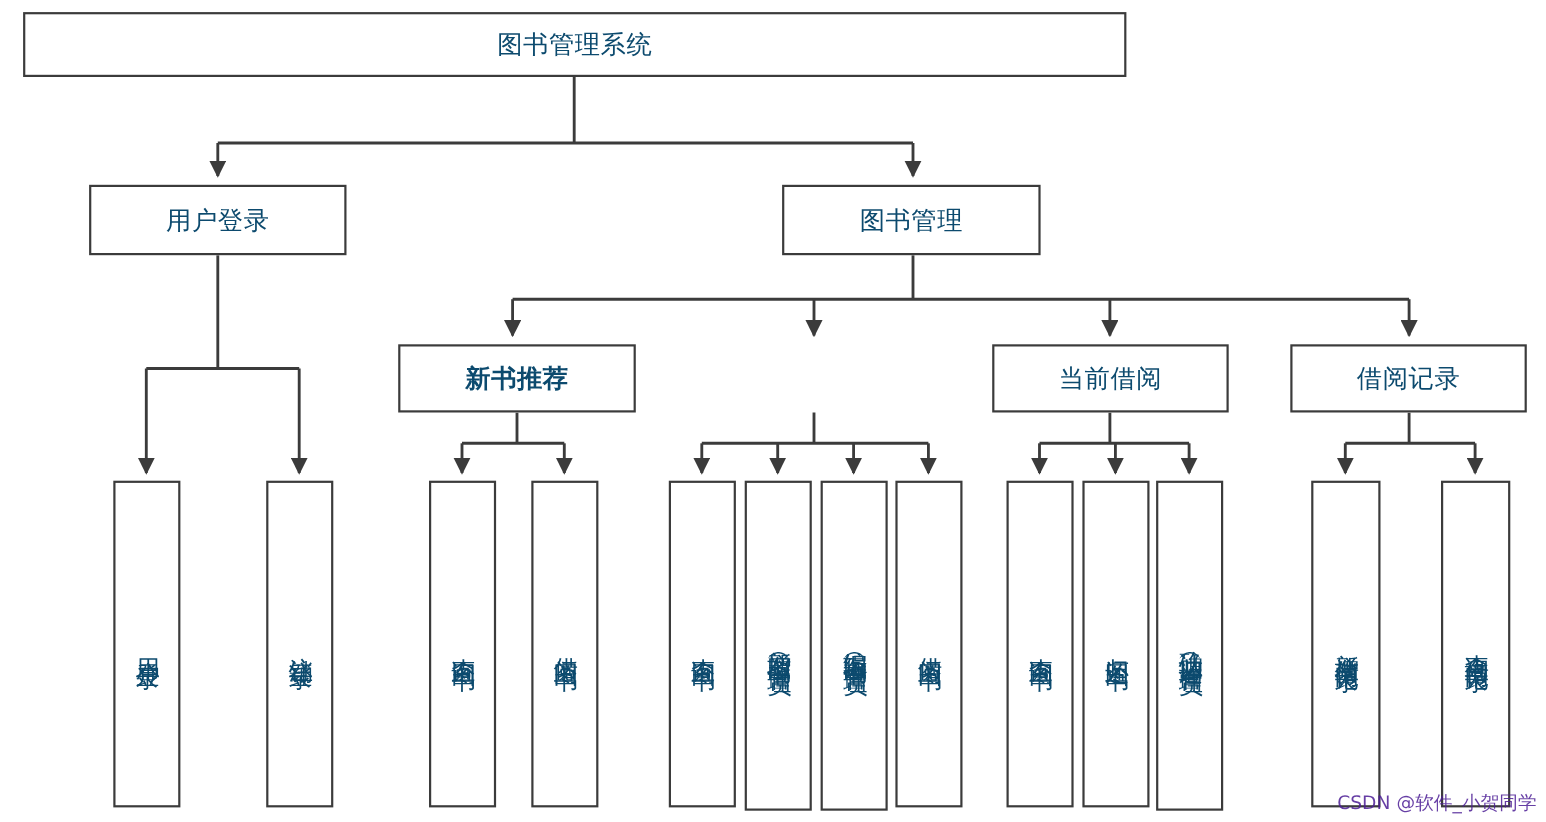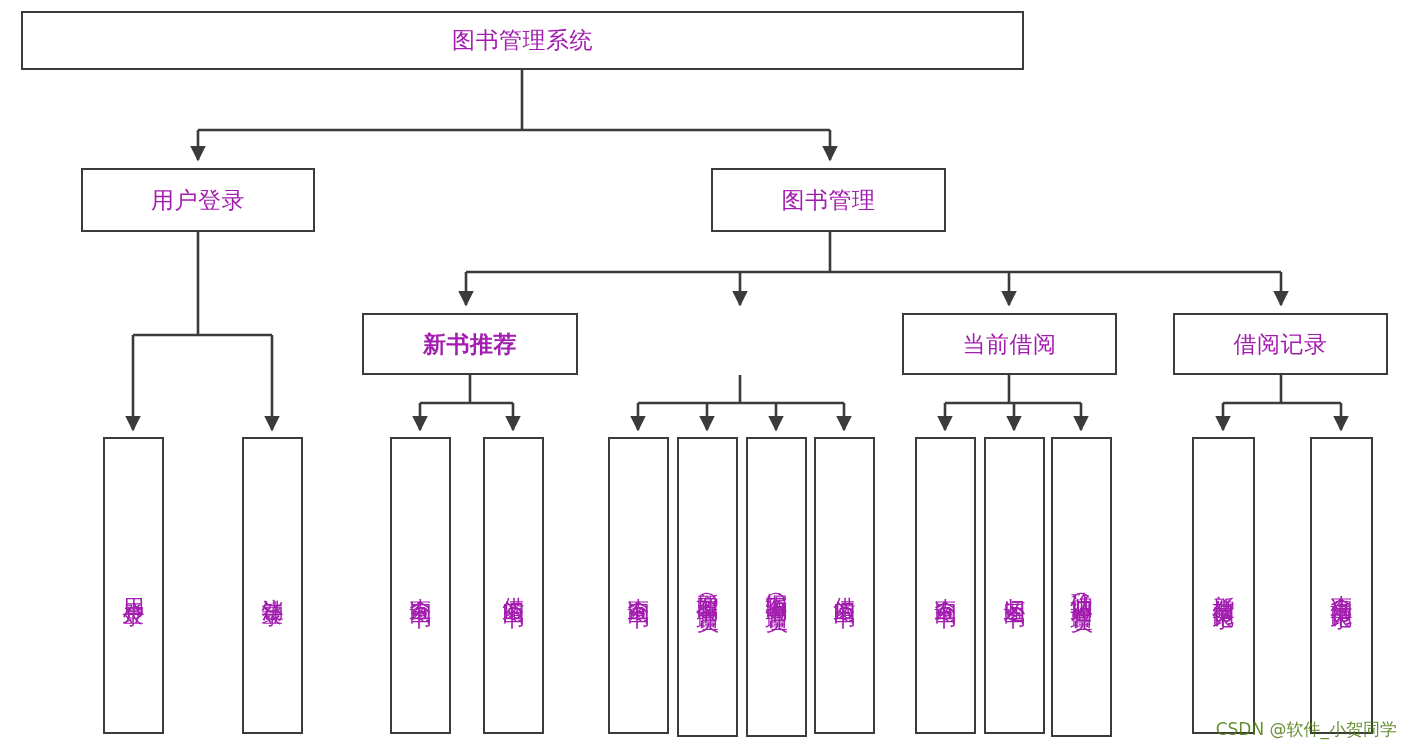--- a/index.html
+++ b/index.html
@@ -25,7 +25,7 @@
     display: flex;
     align-items: center;
     justify-content: center;
-    color: #a21caf;
+    color: #0c4a6e;
   }
   .node.horizontal {
     font-size: 23px;

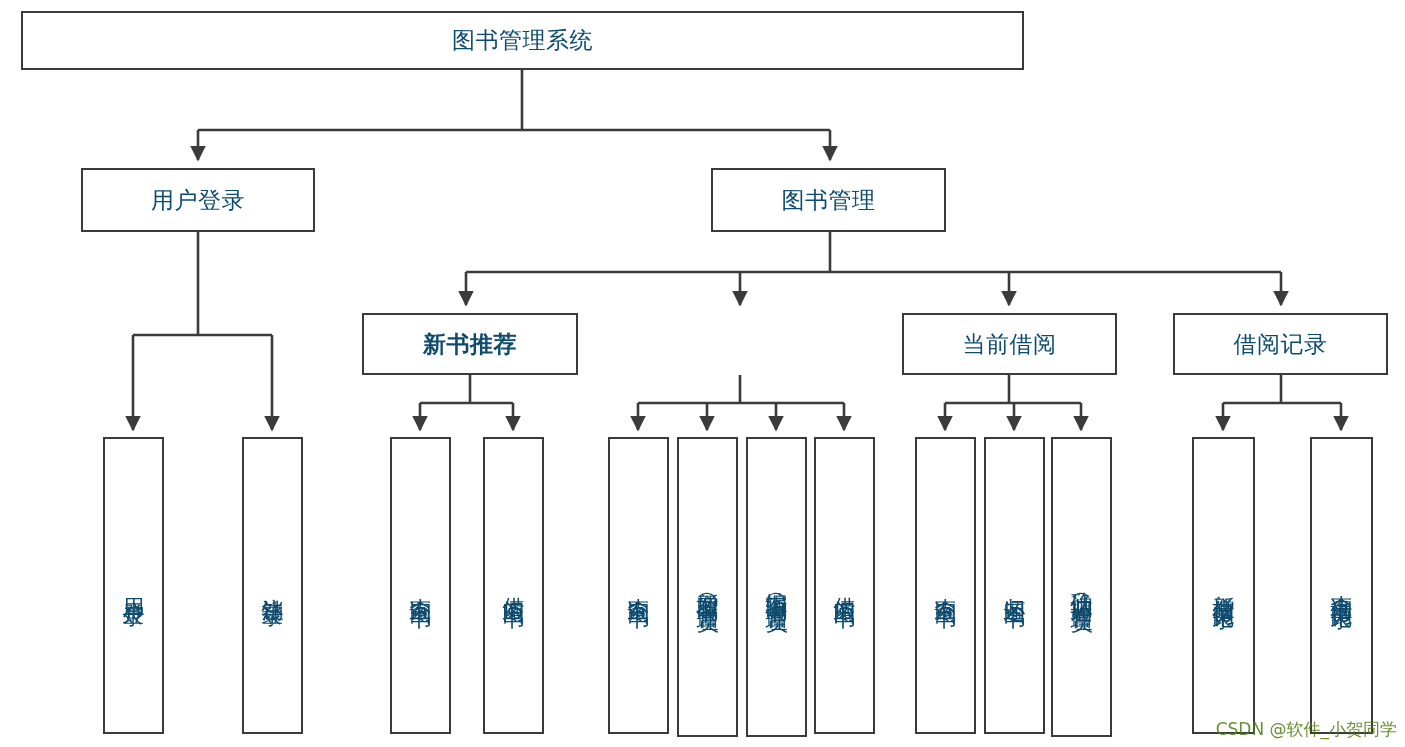--- a/index.html
+++ b/index.html
@@ -60,7 +60,7 @@
     right: 8px;
     bottom: 6px;
     font-size: 17px;
-    color: #4d7c0f;
+    color: #4c1d95;
     opacity: 0.85;
     white-space: nowrap;
     font-family: "DejaVu Sans", "Liberation Sans", sans-serif;

